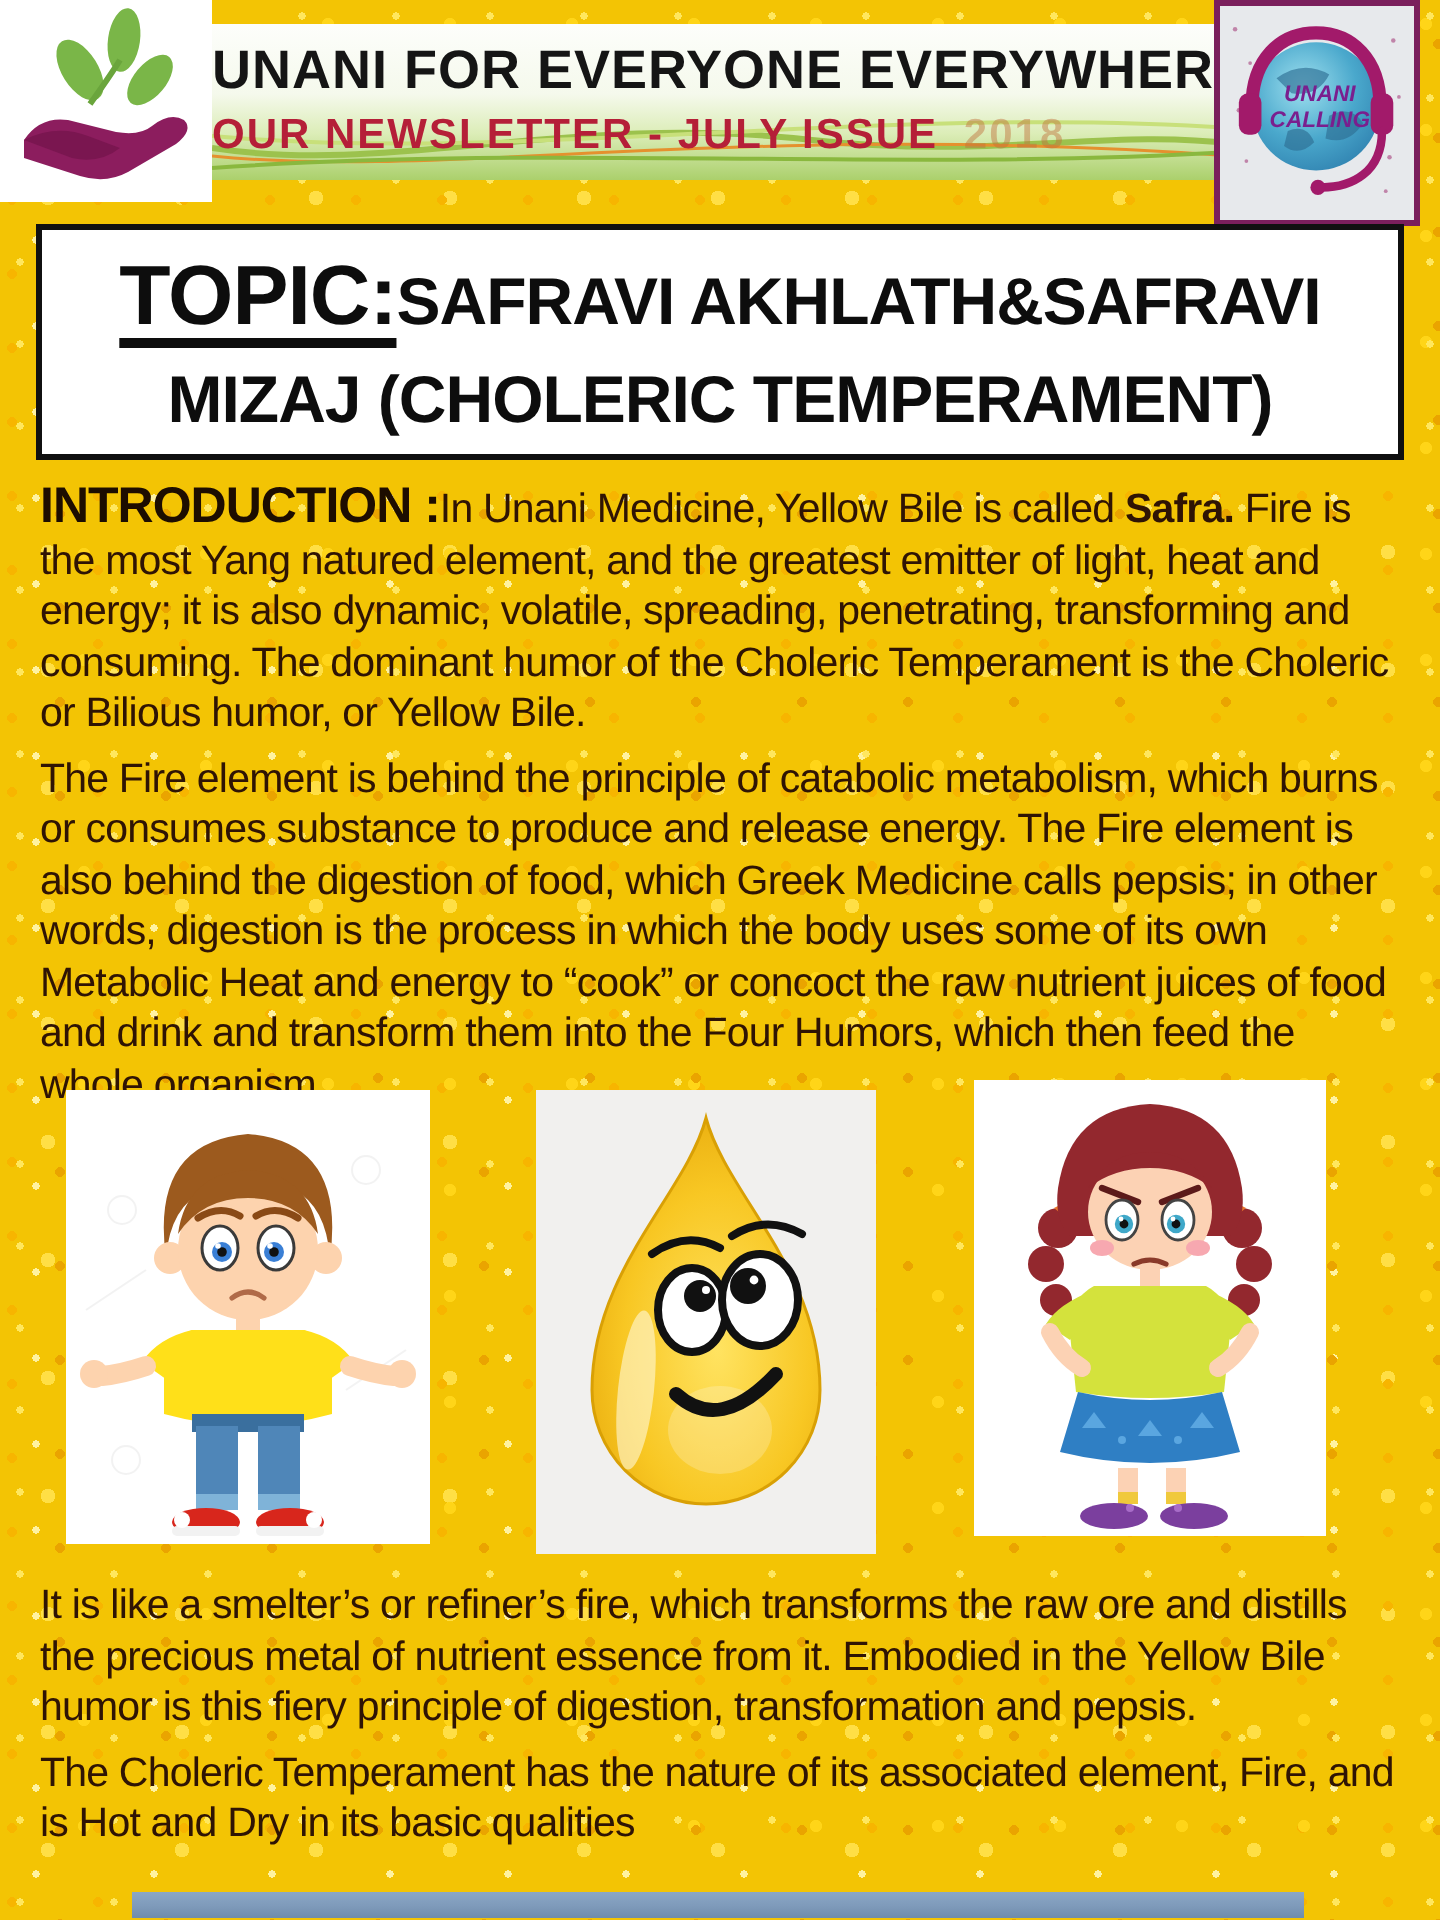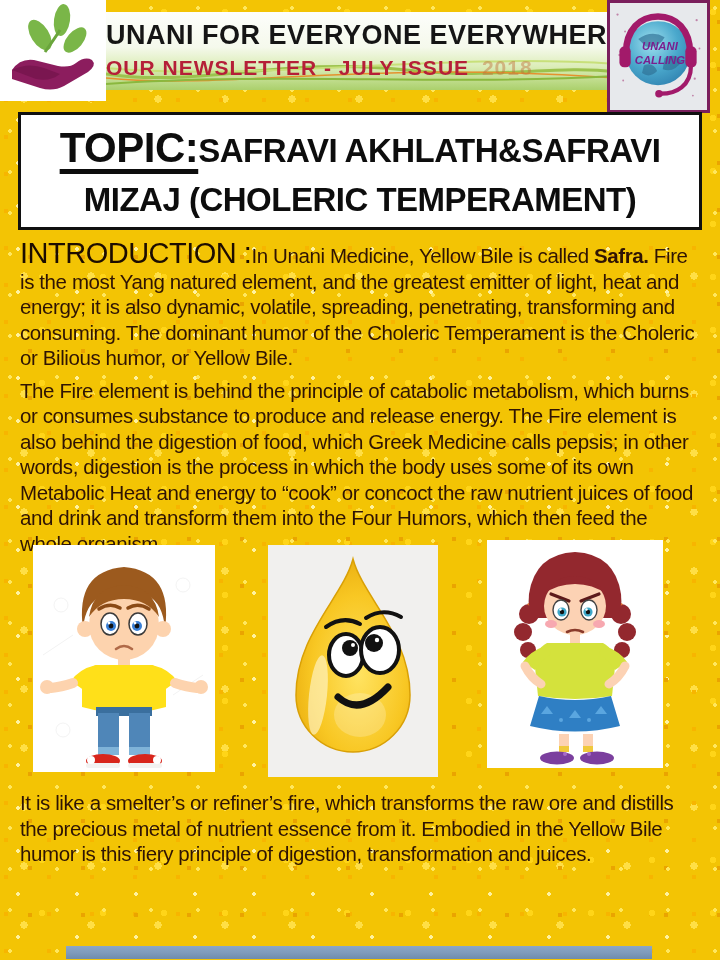--- a/index.html
+++ b/index.html
@@ -57,7 +57,7 @@
   .body-par{
     margin:0 0 7px 0;color:#2f1404;font-size:20.5px;line-height:25.5px;letter-spacing:-0.4px;
   }
-  .intro-heading{font-size:29px;font-weight:400;letter-spacing:-0.5px;color:#1d0d00;}
+  .intro-heading{font-size:25px;font-weight:700;letter-spacing:-0.5px;color:#1d0d00;}
   .bold-term{font-weight:700;margin-top:12px;}
   .italic-term{}
   

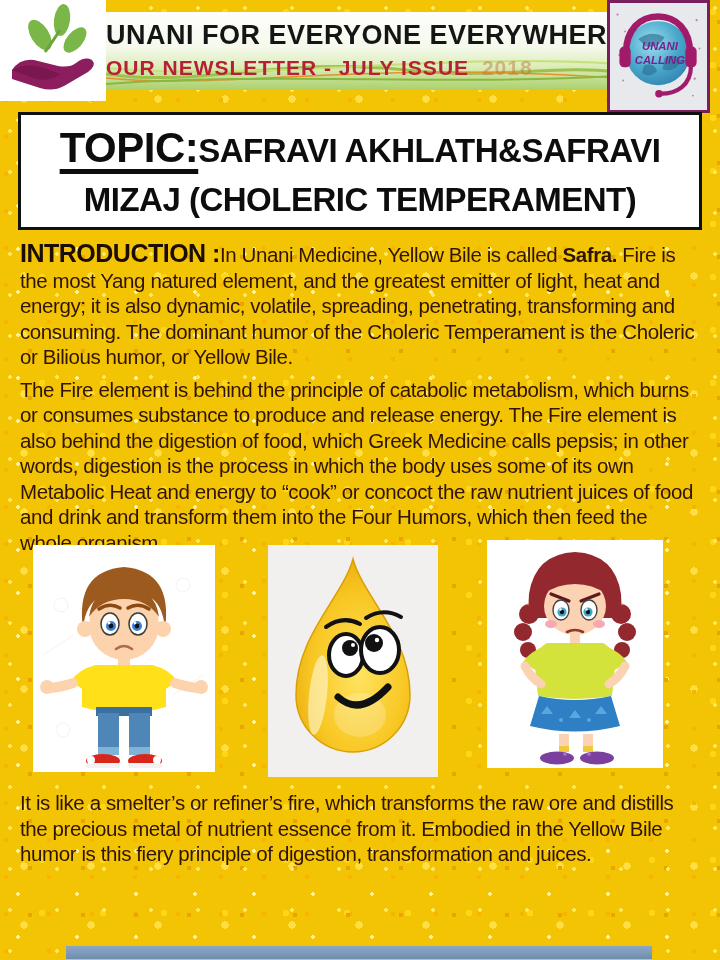--- a/index.html
+++ b/index.html
@@ -305,7 +305,7 @@
   </div>
 
   <div class="text-lower">
-    <p class="body-par"><span>It is like a smelter’s or refiner’s fire, which transforms the raw ore and distills the precious metal of nutrient essence from it.  Embodied in the Yellow Bile humor is this fiery principle of digestion, transformation and </span><span class="italic-term">juices.</span></p>
+    <p class="body-par"><span>It is like a smelter’s or refiner’s fire, which transforms the raw ore and distills the precious metal of nutrient essence from it.  Embodied in the Yellow Bile humor is this fiery principle of digestion, transformation and </span><span class="italic-term">pepsis.</span></p>
   </div>
 
   <div class="bottom-bar"></div>

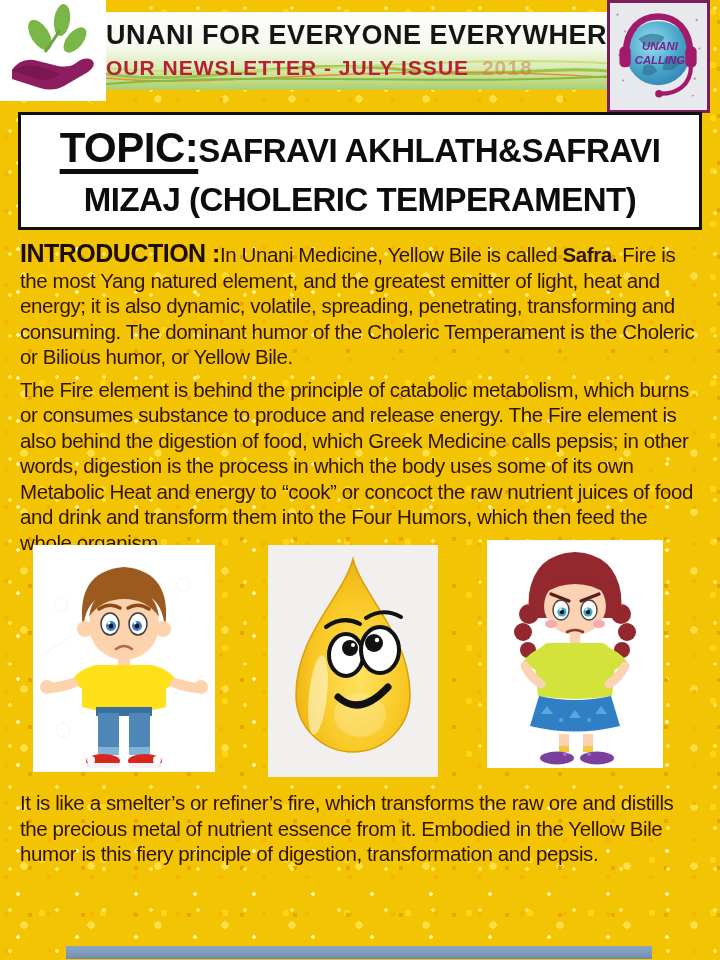--- a/index.html
+++ b/index.html
@@ -306,6 +306,7 @@
 
   <div class="text-lower">
     <p class="body-par"><span>It is like a smelter’s or refiner’s fire, which transforms the raw ore and distills the precious metal of nutrient essence from it.  Embodied in the Yellow Bile humor is this fiery principle of digestion, transformation and </span><span class="italic-term">pepsis.</span></p>
+    <p class="body-par">The Choleric Temperament has the nature of its associated element, Fire, and is Hot and Dry in its basic qualities</p>
   </div>
 
   <div class="bottom-bar"></div>

